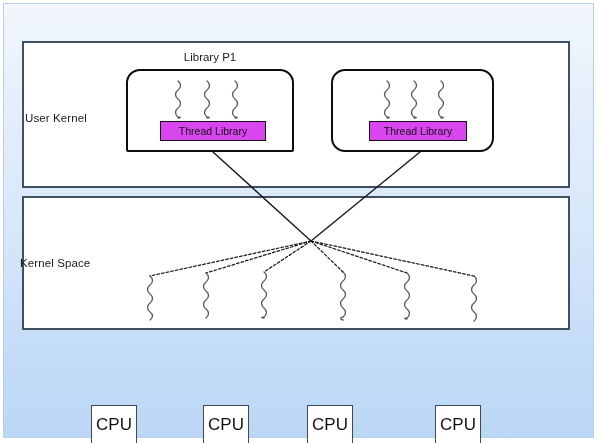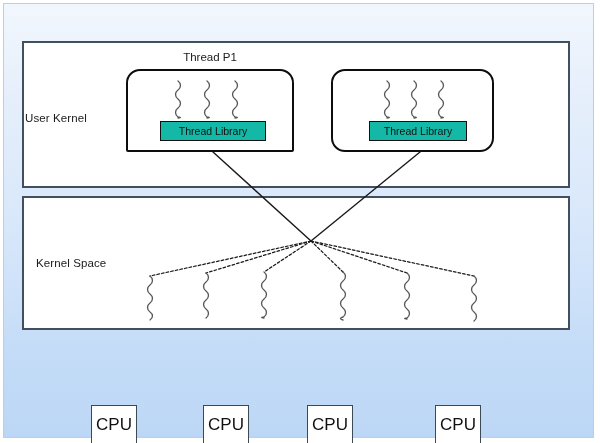--- a/index.html
+++ b/index.html
@@ -161,7 +161,7 @@
   <div class="space-panel" id="user-space-panel"></div>
   <div class="space-label" id="user-space-label">User Kernel</div>
 
-  <div class="process-title" id="process-p1-title">Thread P1</div>
+  <div class="process-title" id="process-p1-title">Library P1</div>
   <div class="process-box" id="process-p1-box"></div>
   <div class="thread-library-box" id="thread-library-p1">Thread Library</div>
 

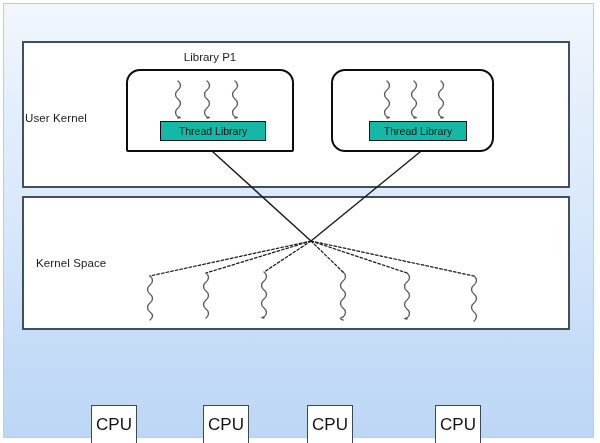--- a/index.html
+++ b/index.html
@@ -98,7 +98,7 @@
   .thread-library-box {
     position: absolute;
     box-sizing: border-box;
-    background: #14b8a6;
+    background: #d946ef;
     border: 1.5px solid #101010;
     font-size: 10.5px;
     color: #111111;

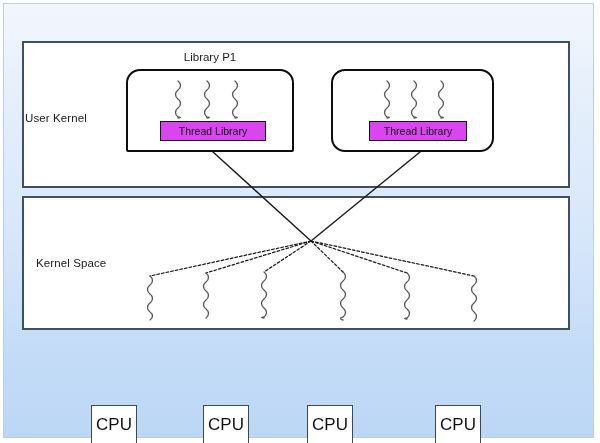--- a/index.html
+++ b/index.html
@@ -60,7 +60,7 @@
     letter-spacing: 0.1px;
   }
   #user-space-label  { left: 25px;  top: 112px; }
-  #kernel-space-label { left: 36px; top: 257px; }
+  #kernel-space-label { left: 20px; top: 257px; }
 
   
   .process-box {

